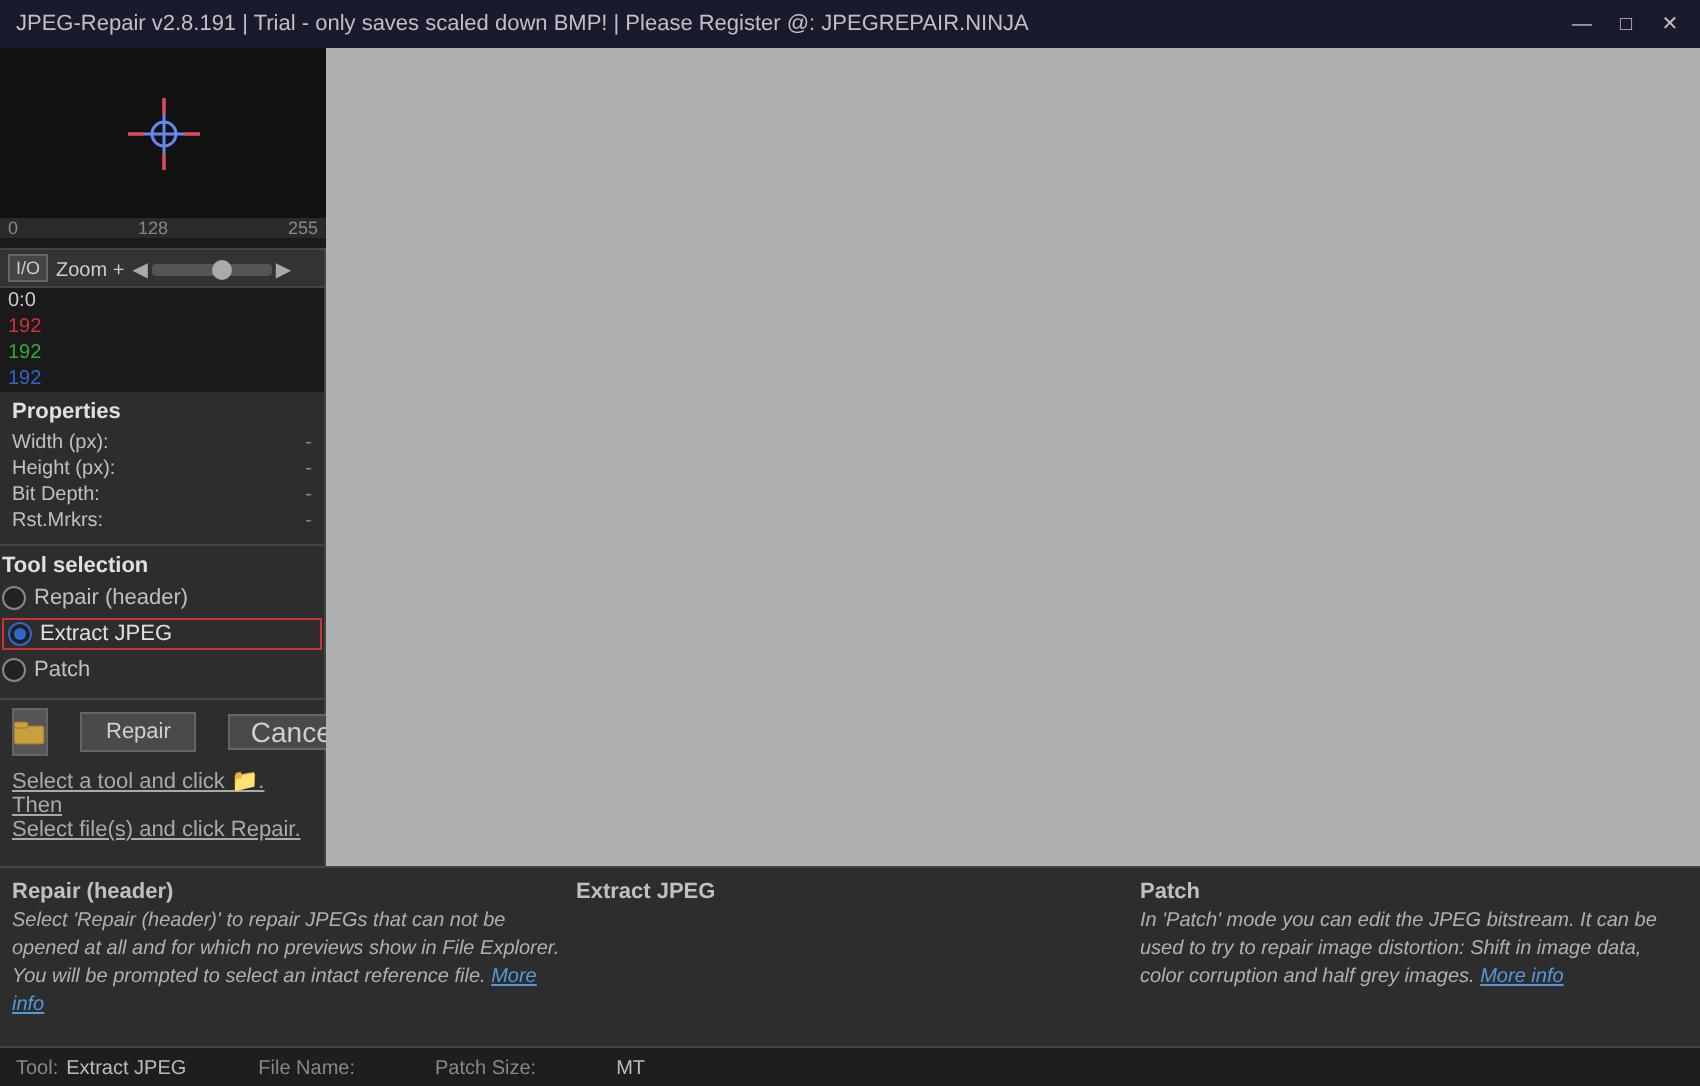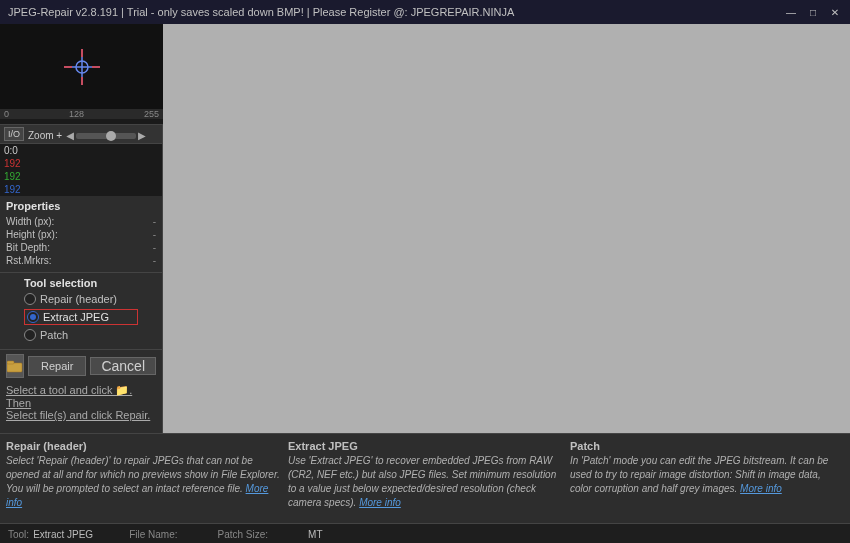--- a/index.html
+++ b/index.html
@@ -113,7 +113,7 @@
     }
     .prop-val { color: #888; }
     .tool-selection-section {
-      padding: 4px 24px;
+      padding: 4px 1px;
     }
     .radio-row {
       display: flex;

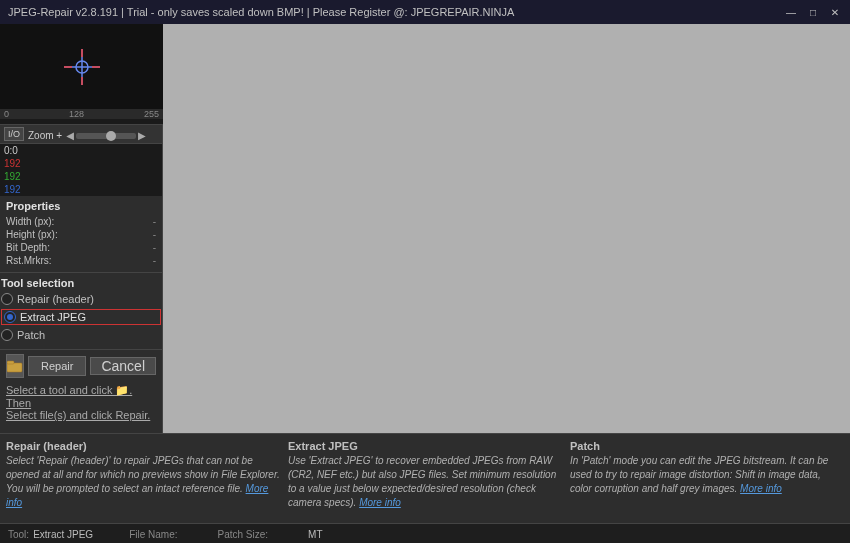--- a/index.html
+++ b/index.html
@@ -153,7 +153,7 @@
     .action-row {
       display: flex;
       align-items: center;
-      gap: 4px;
+      gap: 16px;
       padding: 4px 6px;
       border-top: 1px solid #444;
     }

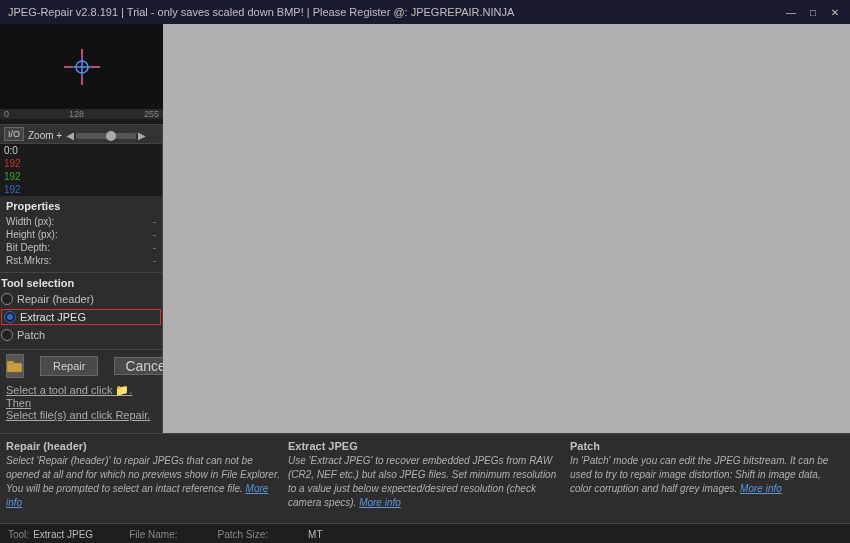--- a/index.html
+++ b/index.html
@@ -406,10 +406,6 @@
 
     <div class="info-block">
       <div class="info-label">Extract JPEG</div>
-      <div class="info-desc">
-        <span>Use 'Extract JPEG' to recover embedded JPEGs from RAW (CR2, NEF etc.) but also JPEG files. Set minimum resolution to a value just below expected/desired resolution (check camera specs).</span>
-        <span class="info-link">More info</span>
-      </div>
     </div>
 
     <div class="info-block">

